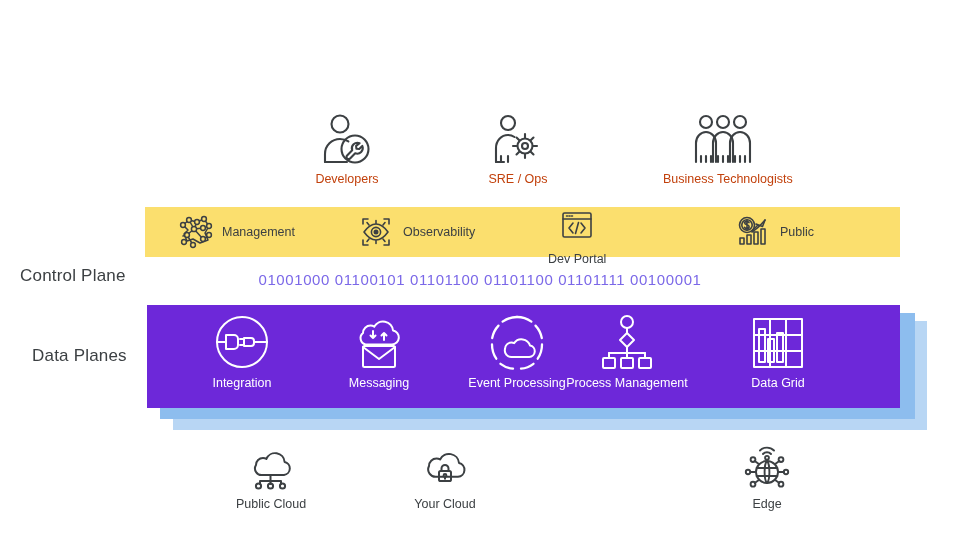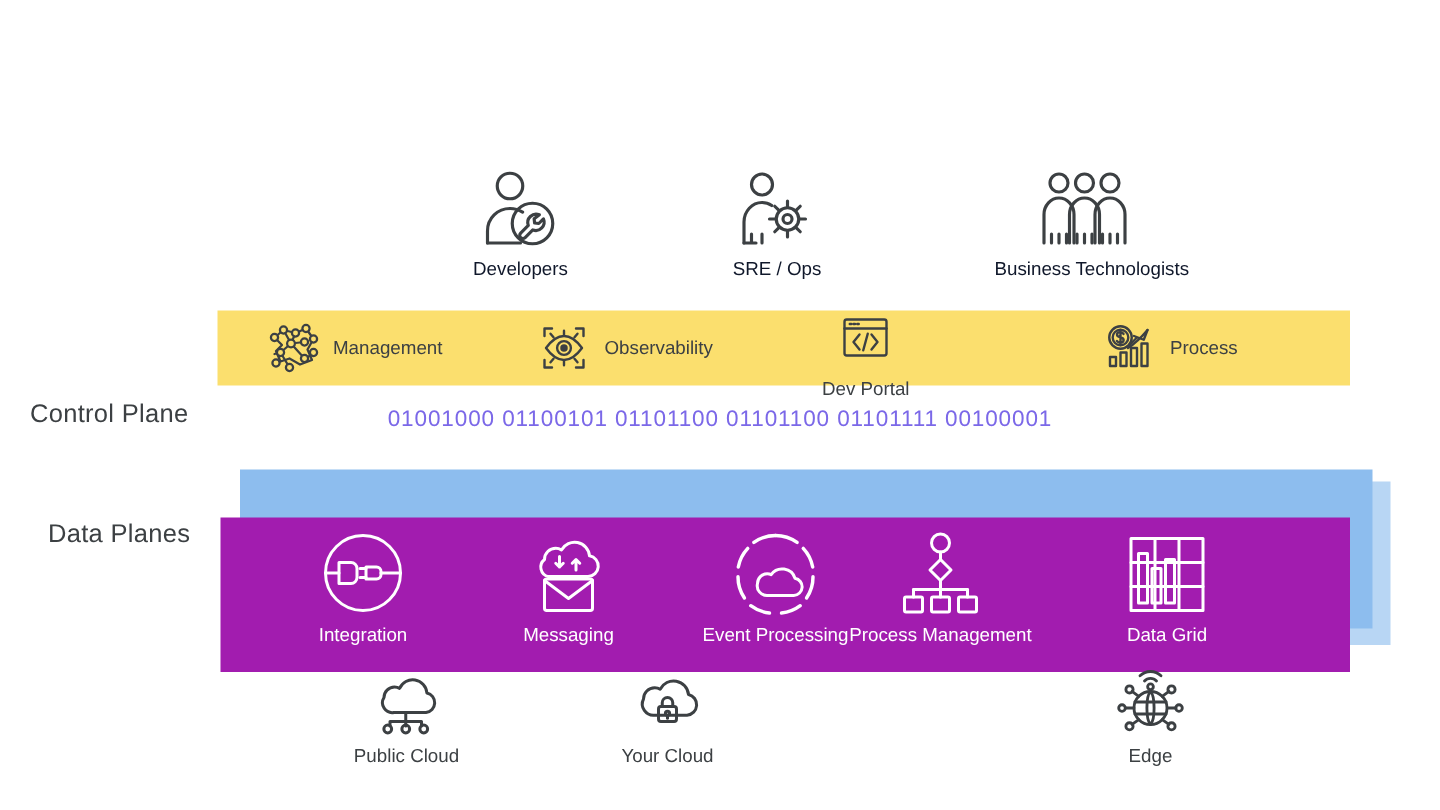--- a/index.html
+++ b/index.html
@@ -45,7 +45,7 @@
   .persona .cap {
     margin-top: 6px;
     font-size: 12.5px;
-    color: #0f172a;
+    color: #c2410c;
     white-space: nowrap;
   }
 

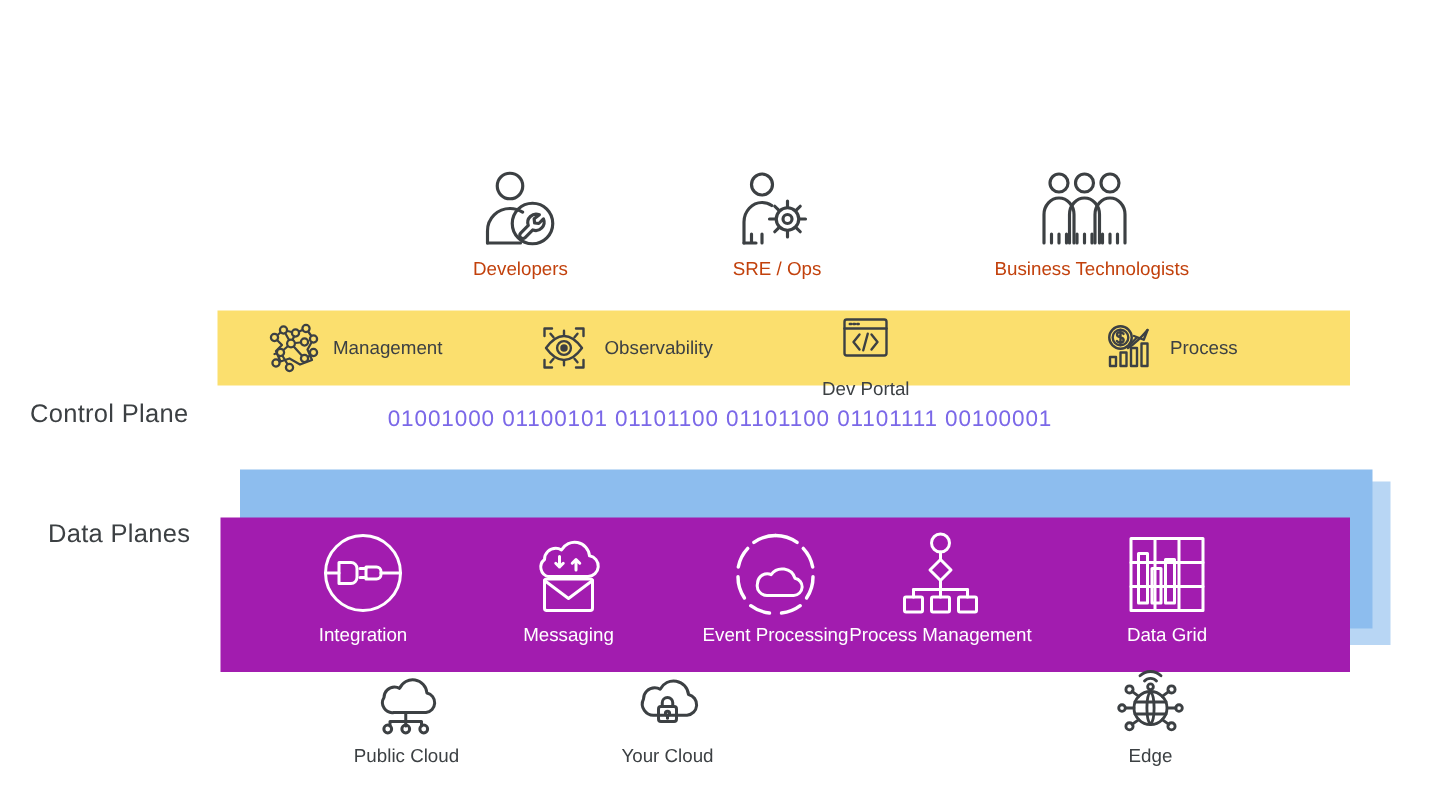--- a/index.html
+++ b/index.html
@@ -263,7 +263,7 @@
           </g>
         </svg>
       </div>
-      <div class="cap">Process</div>
+      <div class="cap">Public</div>
     </div>
   </div>
 

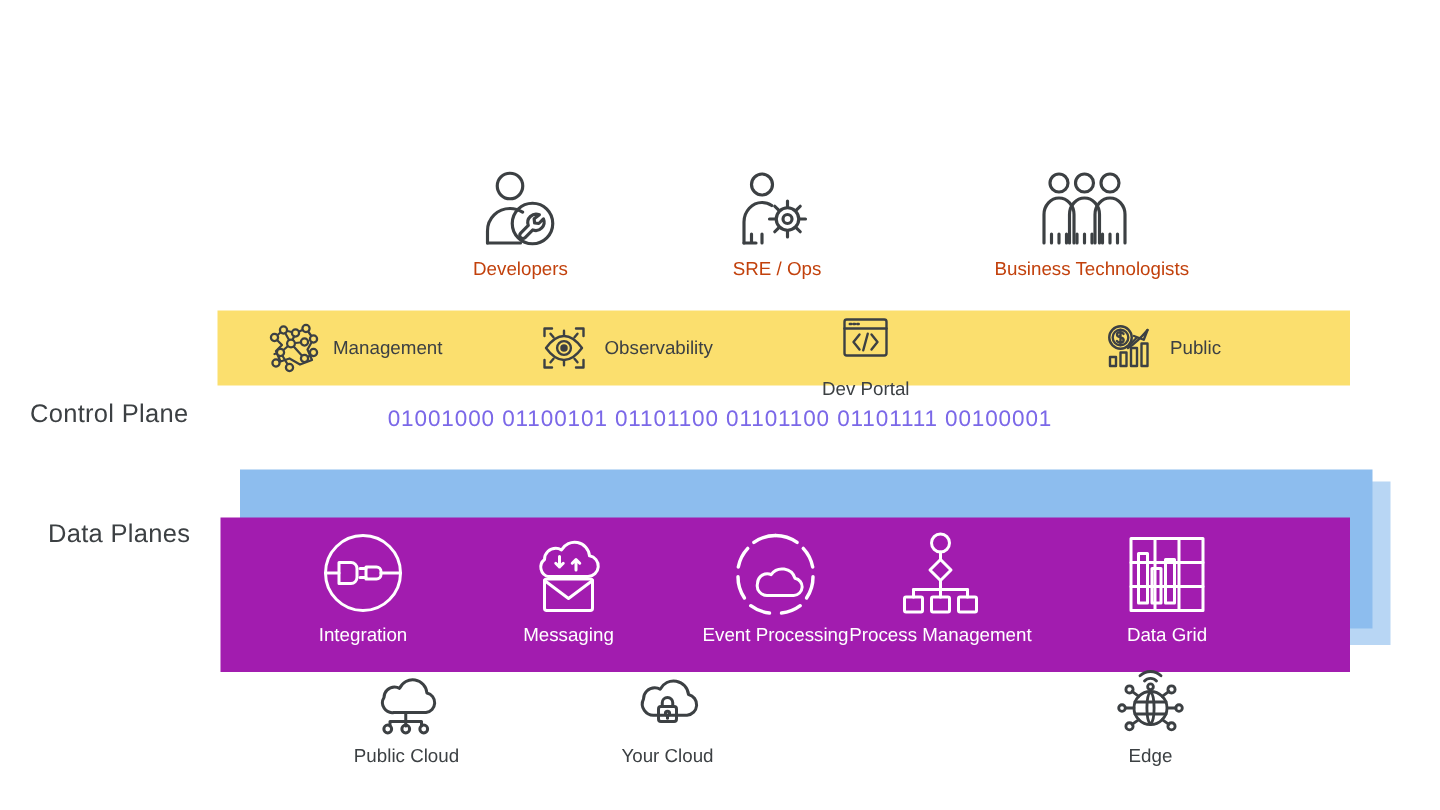--- a/index.html
+++ b/index.html
@@ -99,7 +99,7 @@
   .plane-layer { position: absolute; }
   #plane-back  { left: 173px; top: 321px; width: 754px; height: 109px; background: #b8d6f4; }
   #plane-mid   { left: 160px; top: 313px; width: 755px; height: 106px; background: #8dbdee; }
-  #plane-front { left: 147px; top: 305px; width: 753px; height: 103px; background: #a21caf; margin-top: 40px; }
+  #plane-front { left: 147px; top: 305px; width: 753px; height: 103px; background: #6d28d9; }
 
   .dp-item {
     position: absolute;

